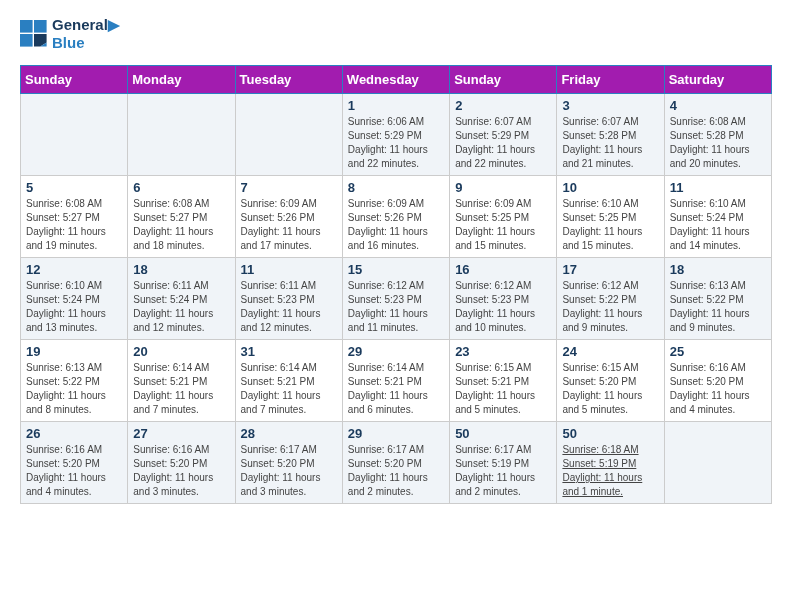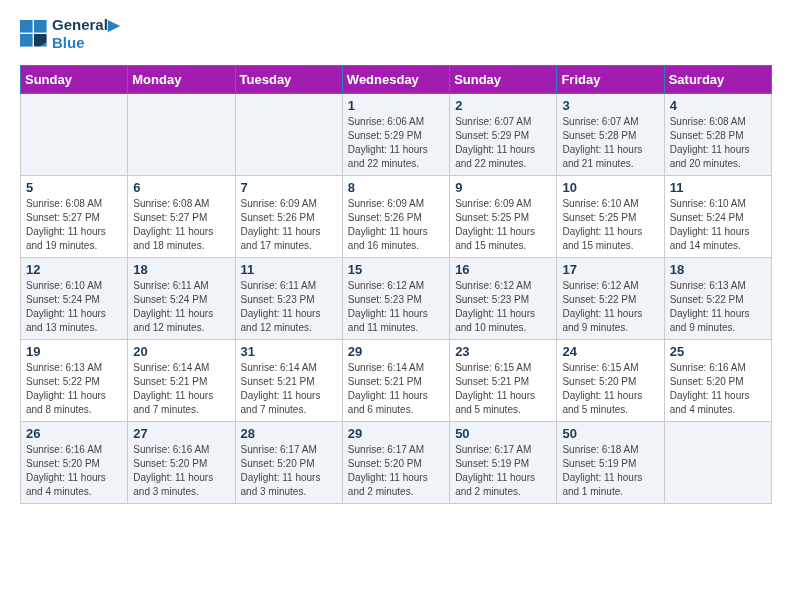--- a/index.html
+++ b/index.html
@@ -279,7 +279,7 @@
           </td>
           <td>
             <div class="day-num">50</div>
-            <div class="day-info" style="white-space: pre-line;">Sunrise: 6:18 AM
+            <div class="day-info" style="white-space: pre-line; text-decoration: underline;">Sunrise: 6:18 AM
 Sunset: 5:19 PM
 Daylight: 11 hours
 and 1 minute.</div>

